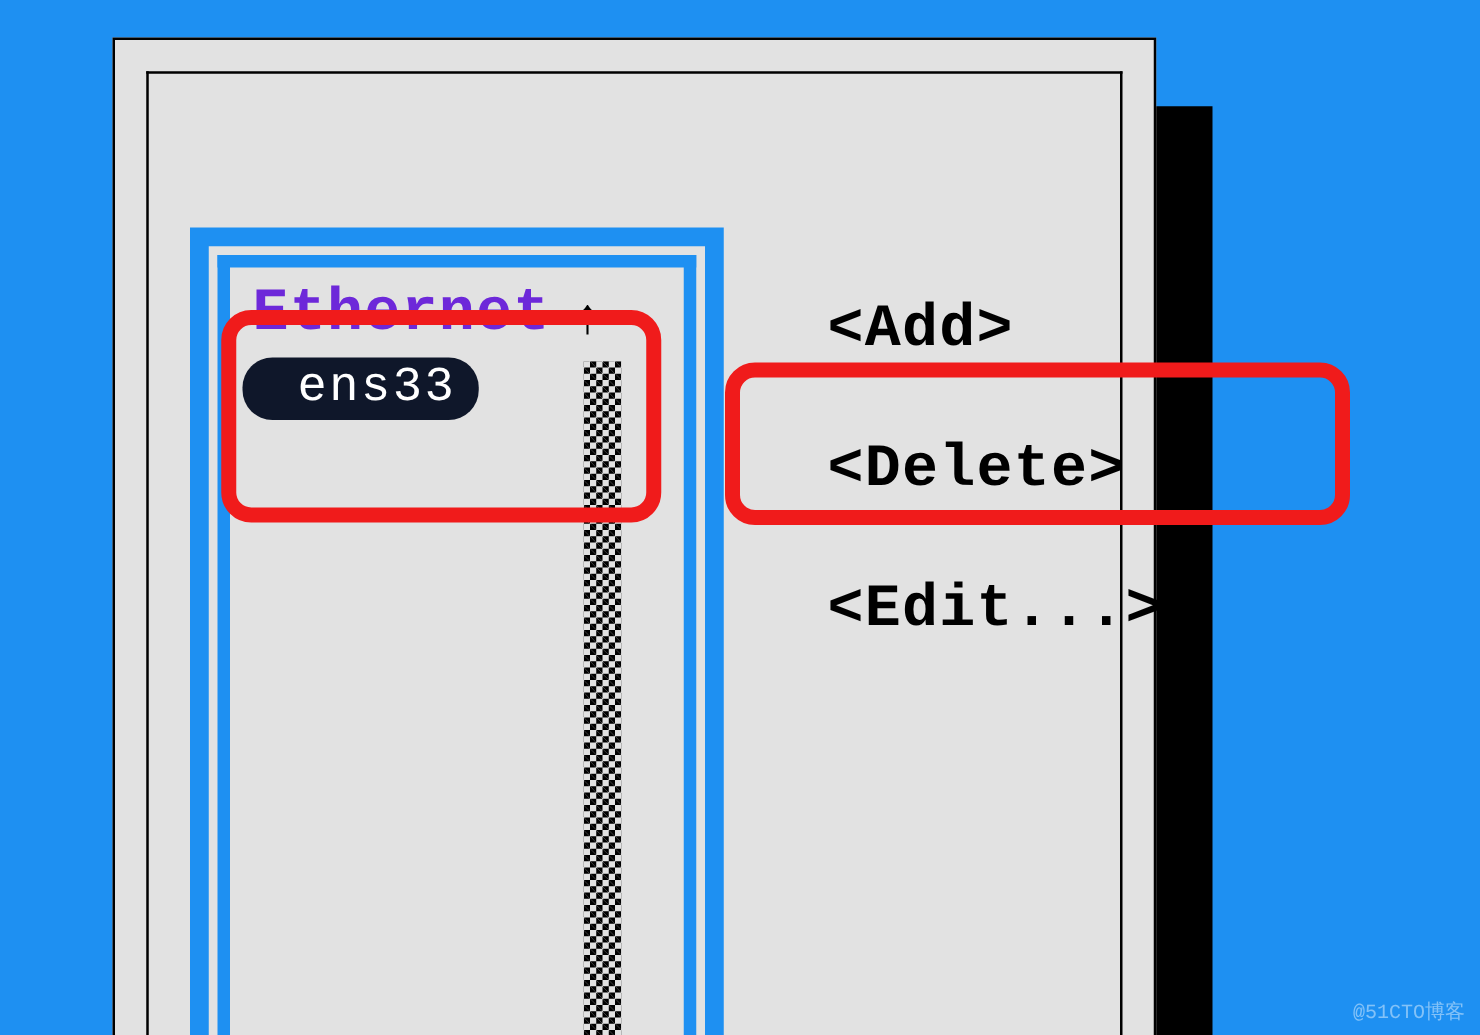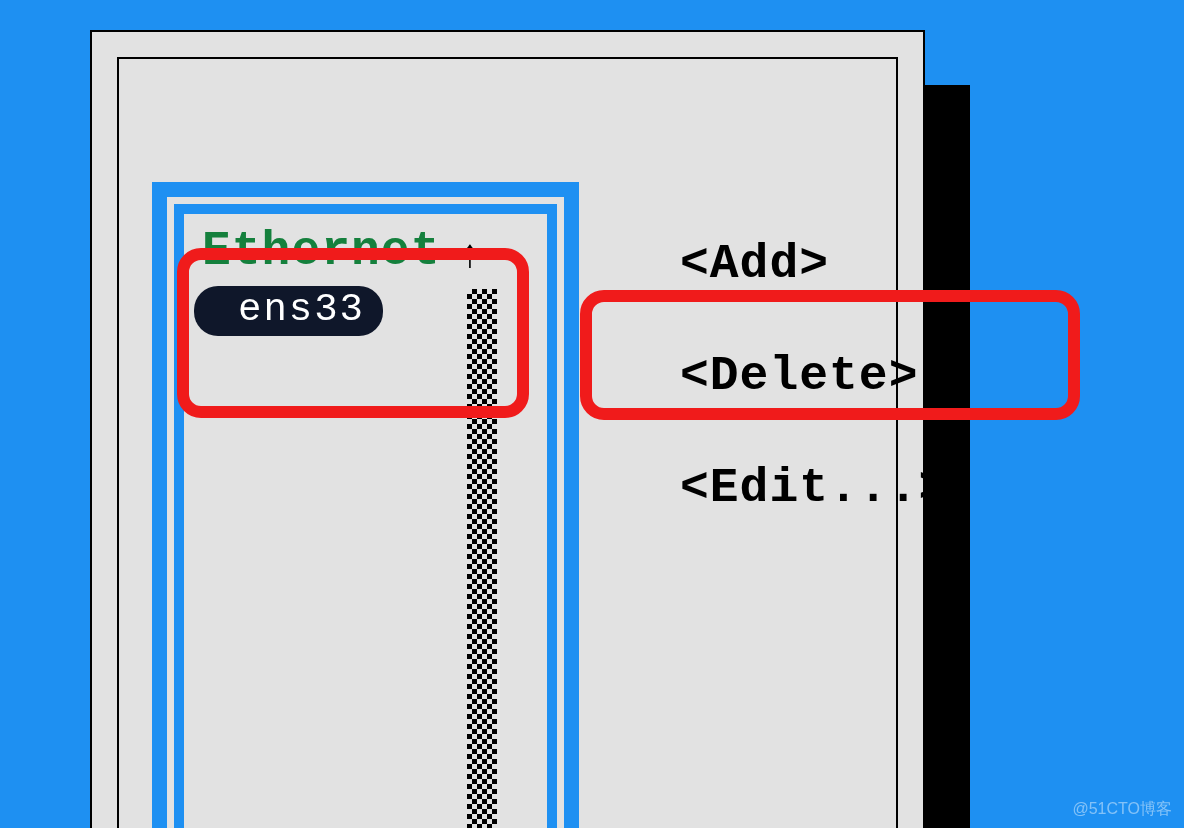--- a/index.html
+++ b/index.html
@@ -69,7 +69,7 @@
   .list-header {
     font-size: 48px;
     font-weight: 600;
-    color: #15803d;
+    color: #6d28d9;
     letter-spacing: 1px;
     padding-left: 8px;
   }

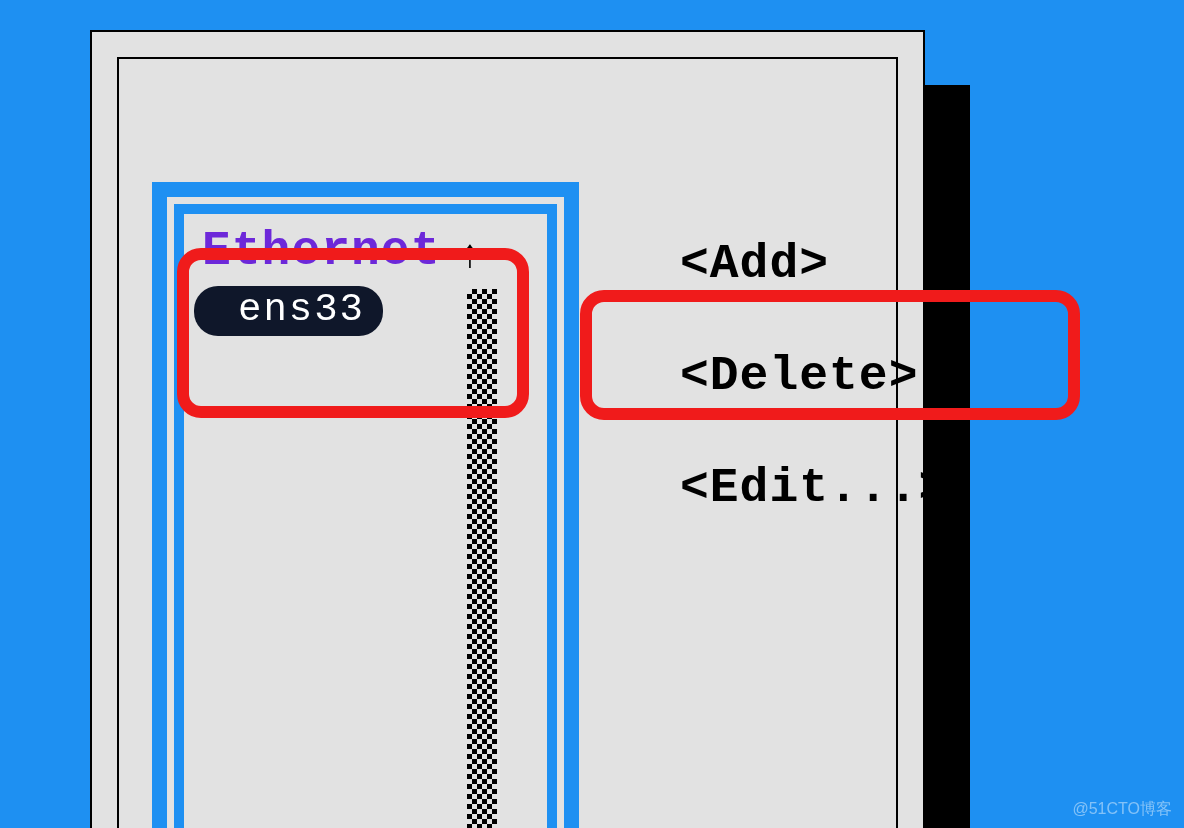--- a/index.html
+++ b/index.html
@@ -108,7 +108,7 @@
   
   .actions {
     position: absolute;
-    left: 588px;
+    left: 570px;
     top: 205px;
   }
   .action {

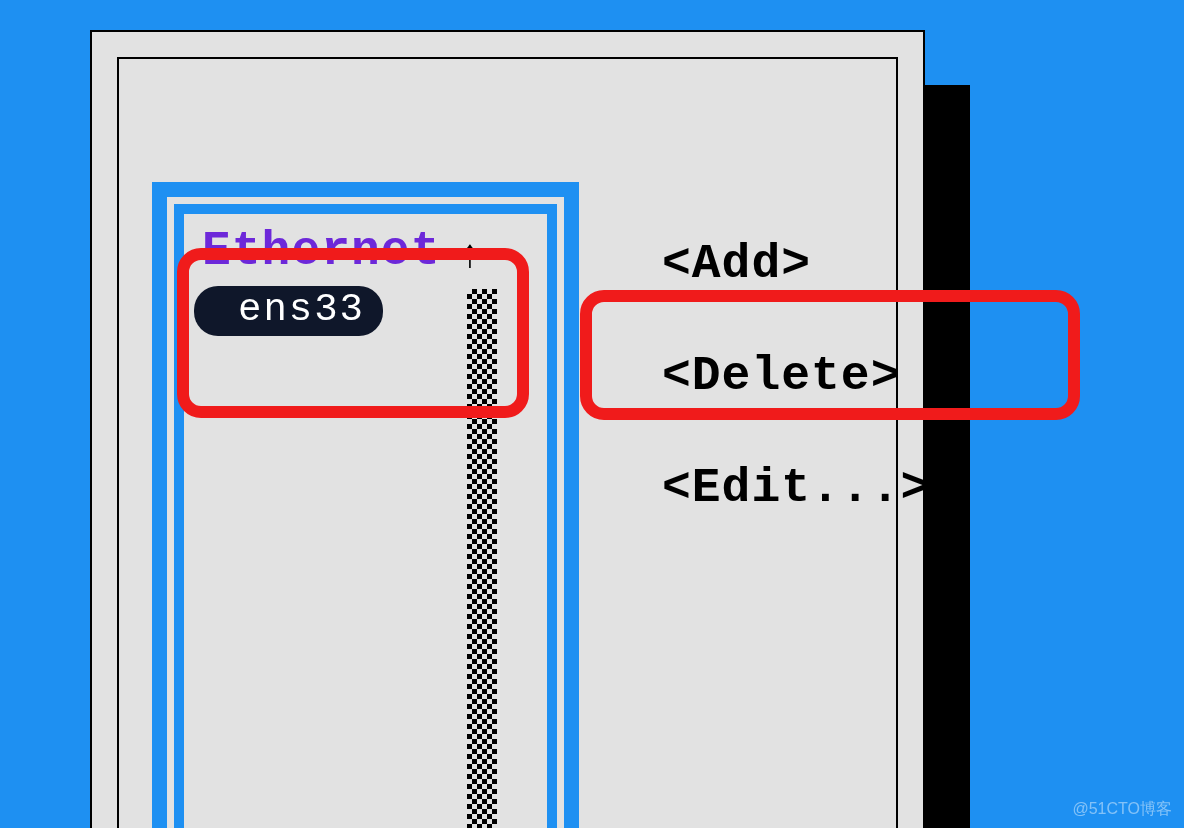--- a/index.html
+++ b/index.html
@@ -17,7 +17,7 @@
     right: 12px;
     color: rgba(255,255,255,0.45);
     font-size: 16px;
-    font-family: Liberation Sans, sans-serif;
+    font-family: Liberation Mono, monospace;
   }
   
   .shadow {

